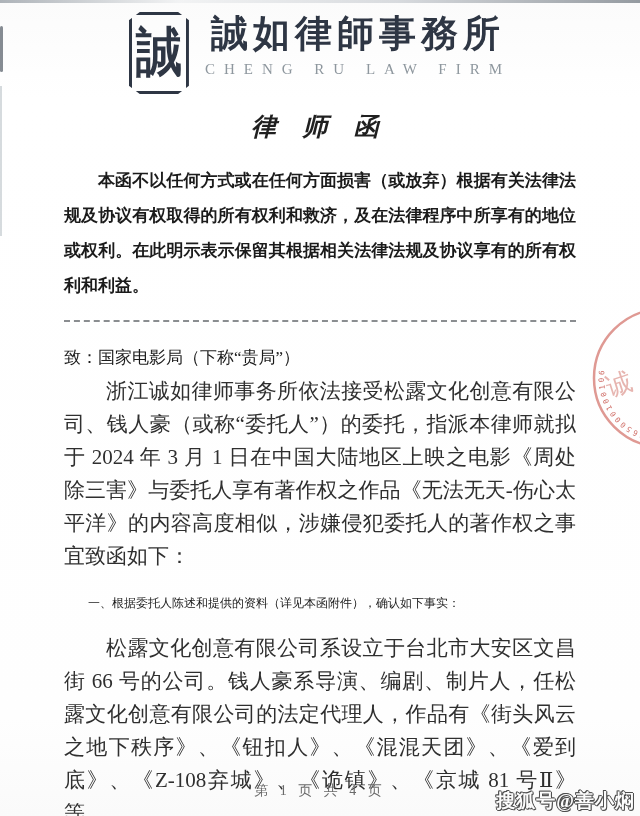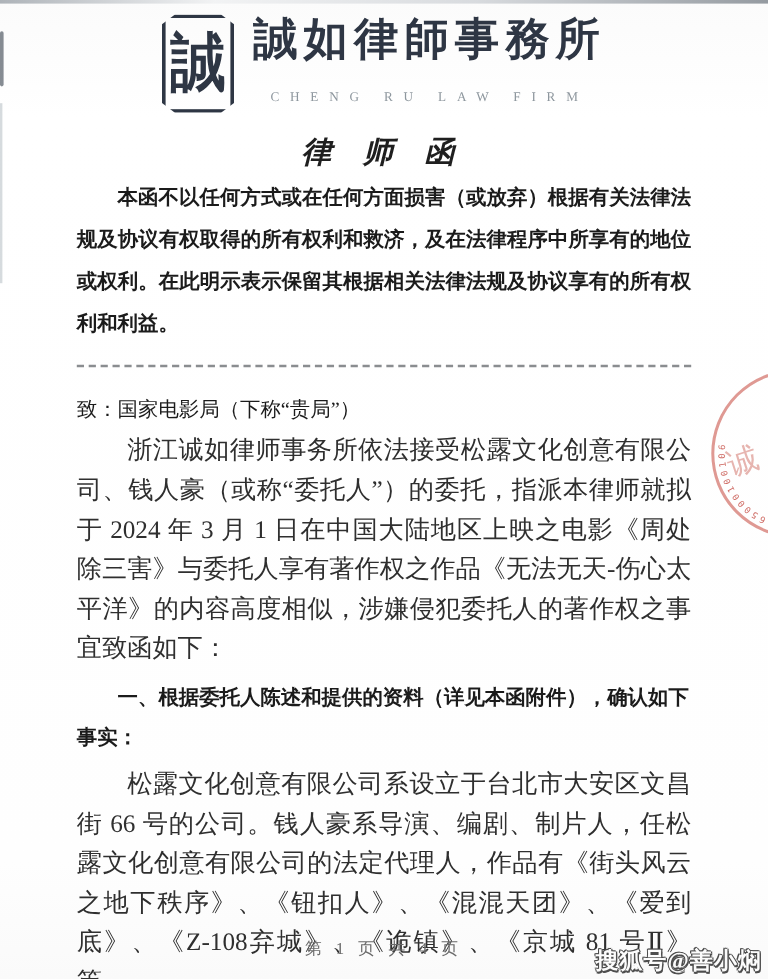--- a/index.html
+++ b/index.html
@@ -32,7 +32,7 @@
   .logo-char{font-size:46px;font-weight:700;color:#2e3644;line-height:1;transform:scaleY(1.15);}
   .firm{display:flex;flex-direction:column;align-items:center;}
   .firm-cn{font-size:37px;font-weight:600;color:#2e3644;letter-spacing:5px;line-height:1.3;white-space:nowrap;}
-  .firm-en{font-size:11px;color:#8e979e;letter-spacing:9px;margin-top:17px;white-space:nowrap;}
+  .firm-en{font-size:15px;color:#8e979e;letter-spacing:9px;margin-top:3px;white-space:nowrap;}
   
   .content{padding:0 64px;}
   .title{

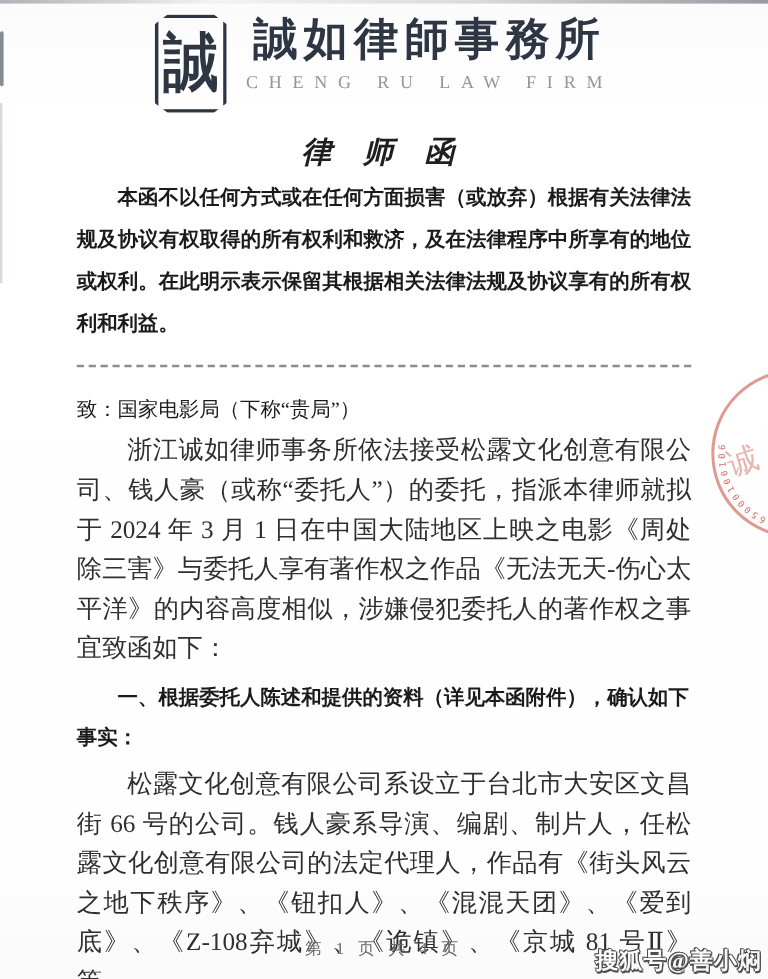--- a/index.html
+++ b/index.html
@@ -40,7 +40,7 @@
     letter-spacing:10px;margin-top:16px;font-style:italic;
   }
   .notice{
-    margin-top:4px;font-weight:700;font-size:17px;line-height:35px;
+    margin-top:20px;font-weight:700;font-size:17px;line-height:35px;
     text-align:justify;text-indent:2em;color:#1b1b1b;
   }
   .dashes{border:none;border-top:2px dashed #8a8d90;margin:12px 0 0 0;}

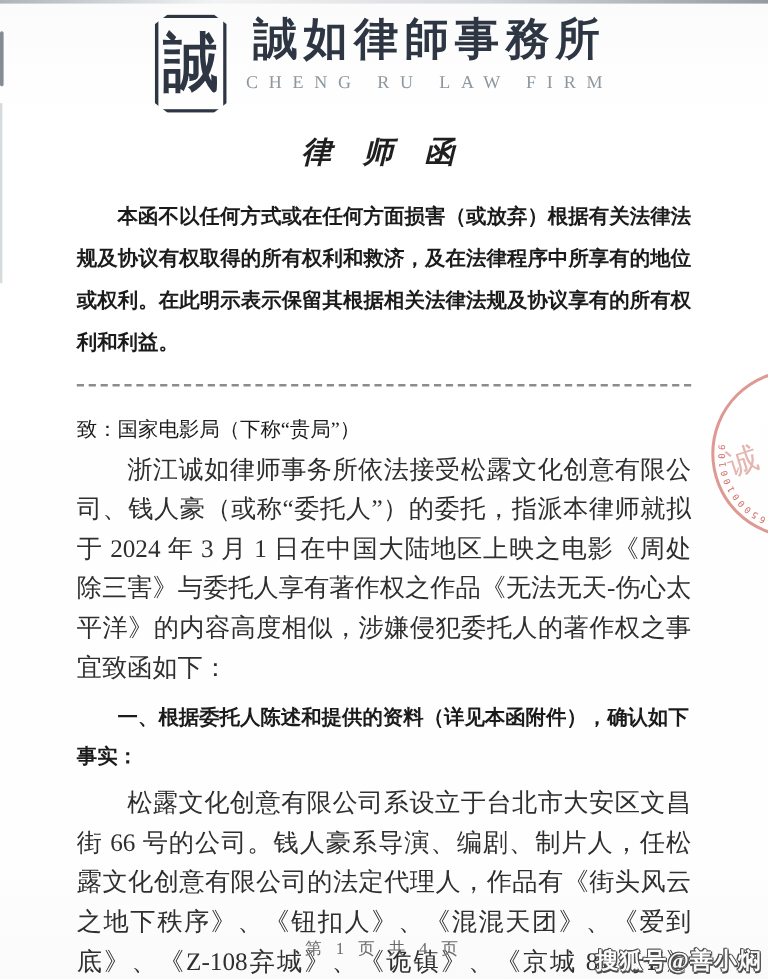--- a/index.html
+++ b/index.html
@@ -50,7 +50,7 @@
     text-align:justify;text-indent:2em;color:#2f2f2f;
   }
   p.section-heading{
-    margin:8px 0 0 0;font-size:17px;line-height:33px;font-weight:700;
+    margin:8px 0 0 0;font-size:12px;line-height:45px;font-weight:400;
     text-indent:2em;color:#1b1b1b;
   }
   

